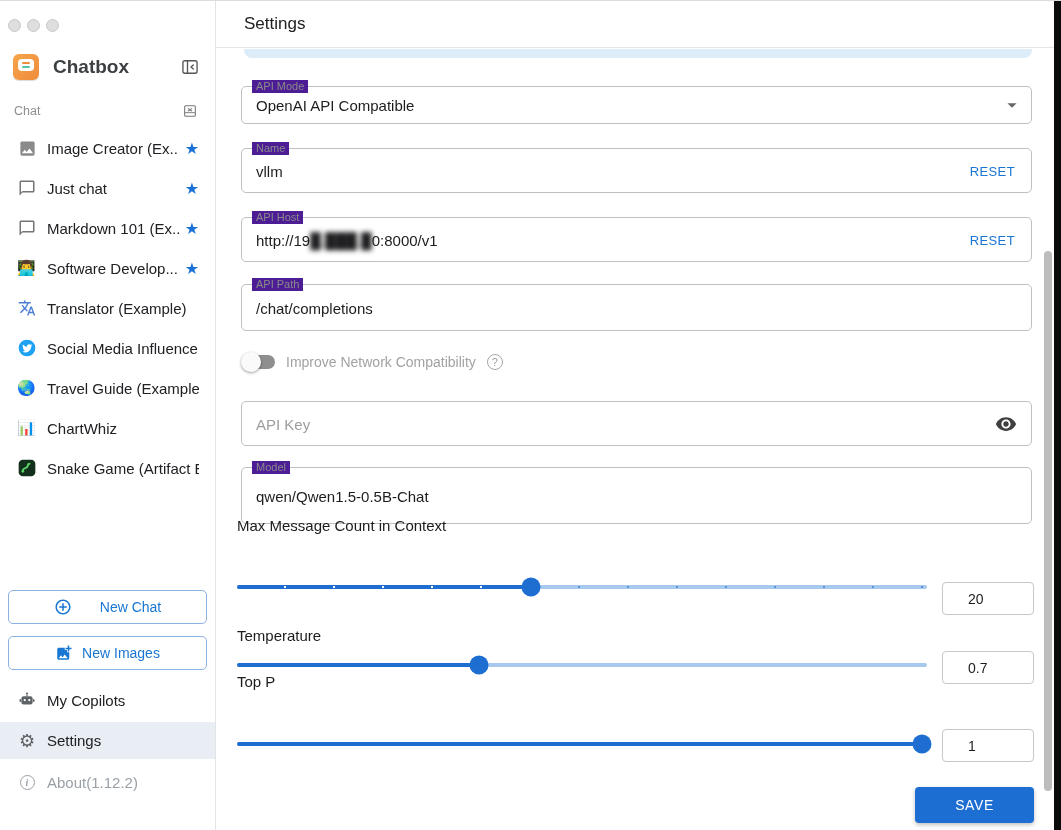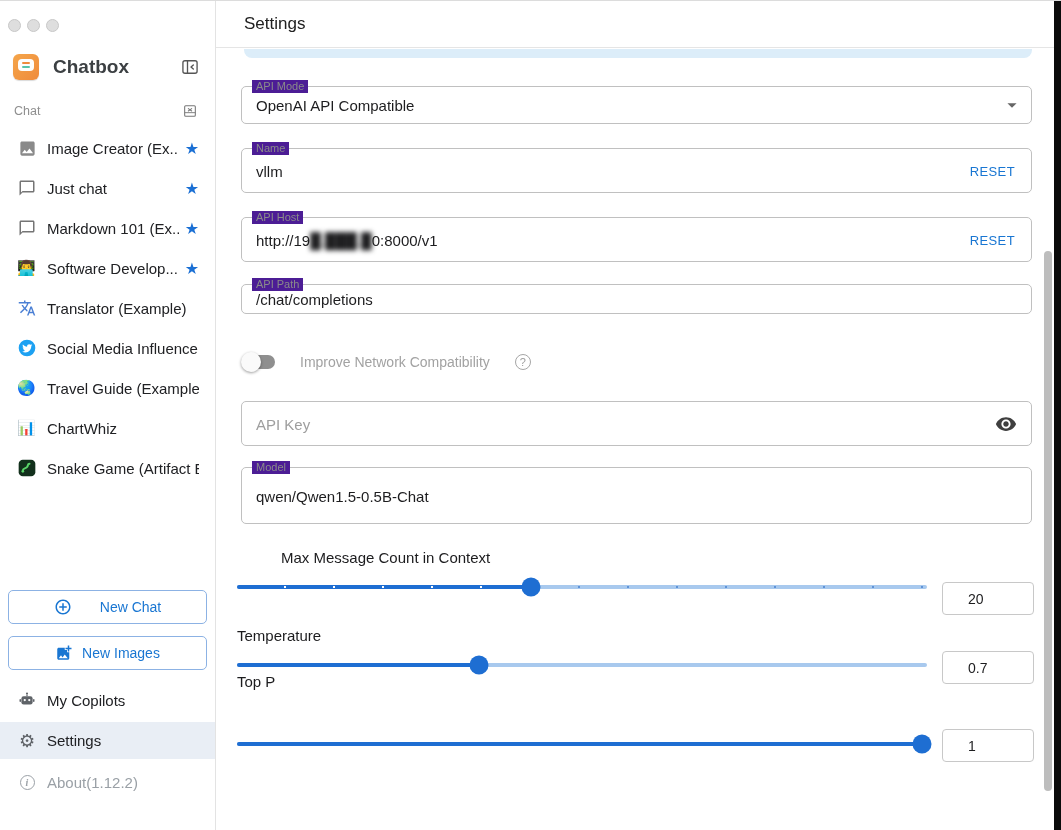--- a/index.html
+++ b/index.html
@@ -253,7 +253,7 @@
     <span class="reset-link">RESET</span>
   </div>
 
-  <div class="fieldset" style="top:283px; height:30px;">
+  <div class="fieldset" style="top:283px; height:47px;">
     <span class="flabel">API Path</span>
     <span class="fvalue">/chat/completions</span>
   </div>

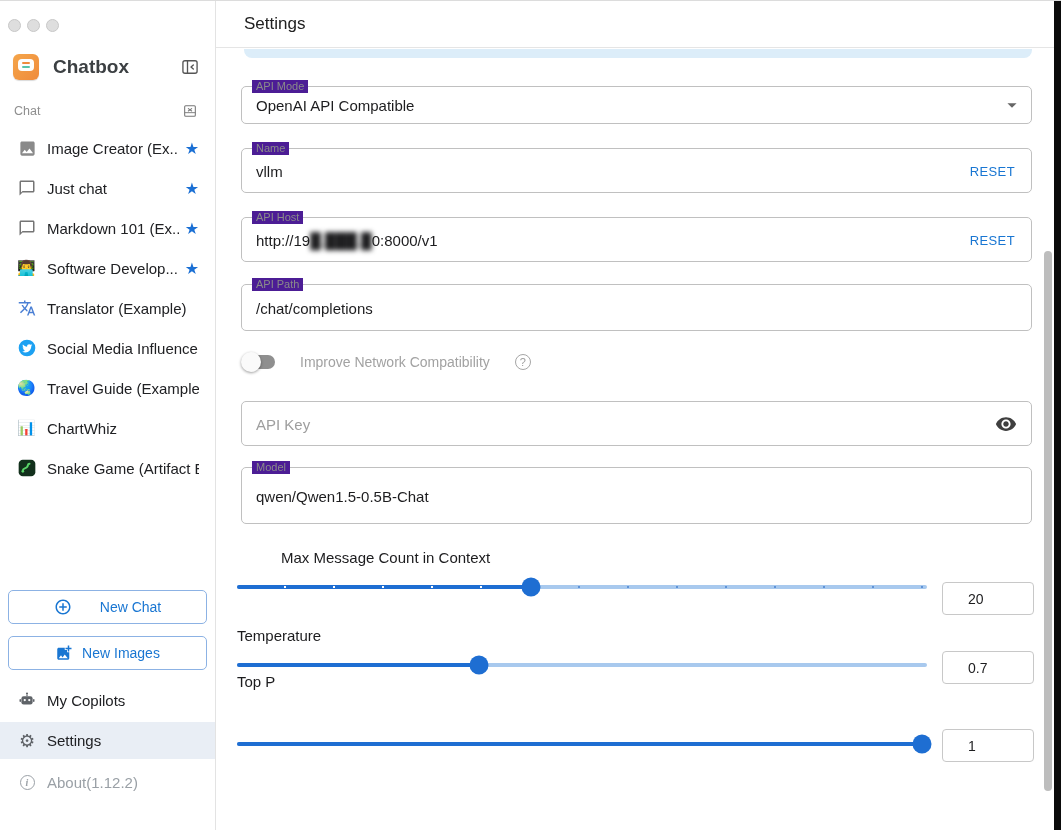--- a/index.html
+++ b/index.html
@@ -48,7 +48,7 @@
   .placeholder { color:#9e9e9e !important; }
   .redacted { filter:blur(2.5px); }
 
-  .toggle-row { position:absolute; left:25px; top:350px; height:22px; display:flex; align-items:center; gap:25px; }
+  .toggle-row { position:absolute; left:25px; top:350px; height:22px; display:flex; align-items:center; gap:11px; }
   .switch { position:relative; width:34px; height:20px; cursor:pointer; flex:none; }
   .switch .track { position:absolute; left:2px; right:0; top:3px; height:14px; border-radius:7px; background:#8f8f8f; }
   .switch .knob { position:absolute; left:0; top:0; width:20px; height:20px; border-radius:50%; background:#fafafa; box-shadow:0 1px 3px rgba(0,0,0,.4); }

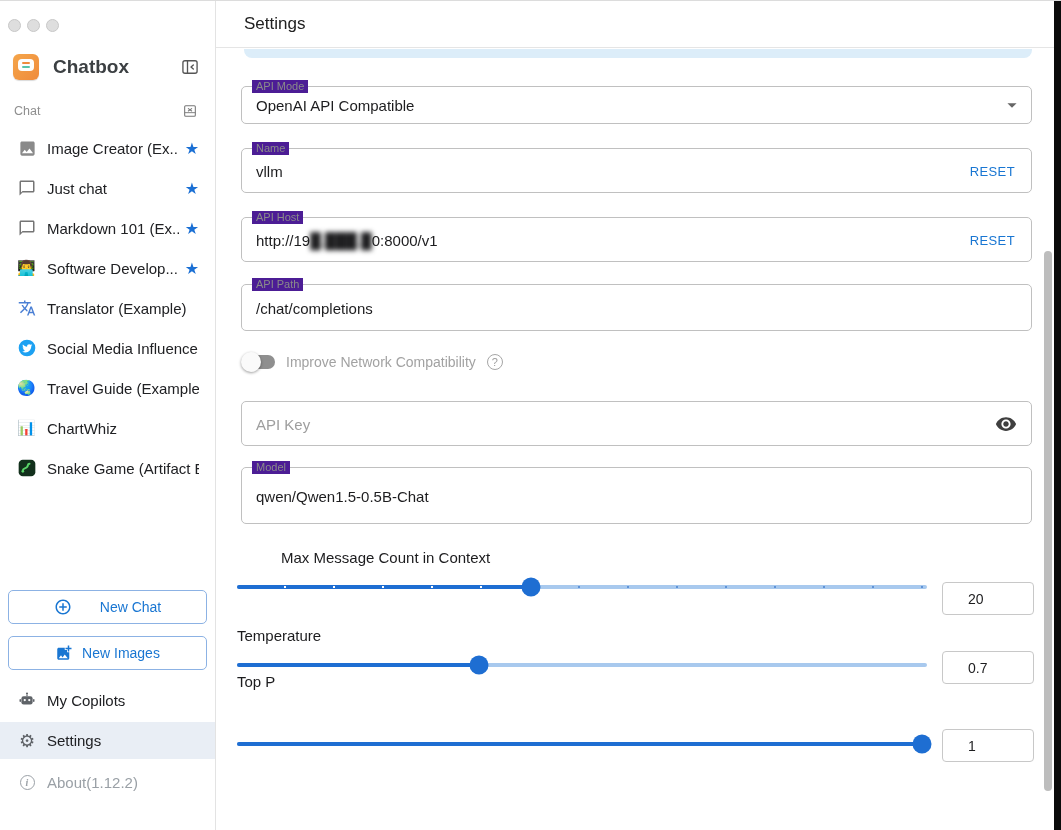--- a/index.html
+++ b/index.html
@@ -281,7 +281,7 @@
     <span class="fvalue">qwen/Qwen1.5-0.5B-Chat</span>
   </div>
 
-  <div class="slider-label" style="top:548px;margin-left:44px;">Max Message Count in Context</div>
+  <div class="slider-label" style="top:516px;">Max Message Count in Context</div>
   <div class="slider ticks" style="top:576px;">
     <span class="track"></span>
       <span class="fill" style="width: 42.6%;"></span>

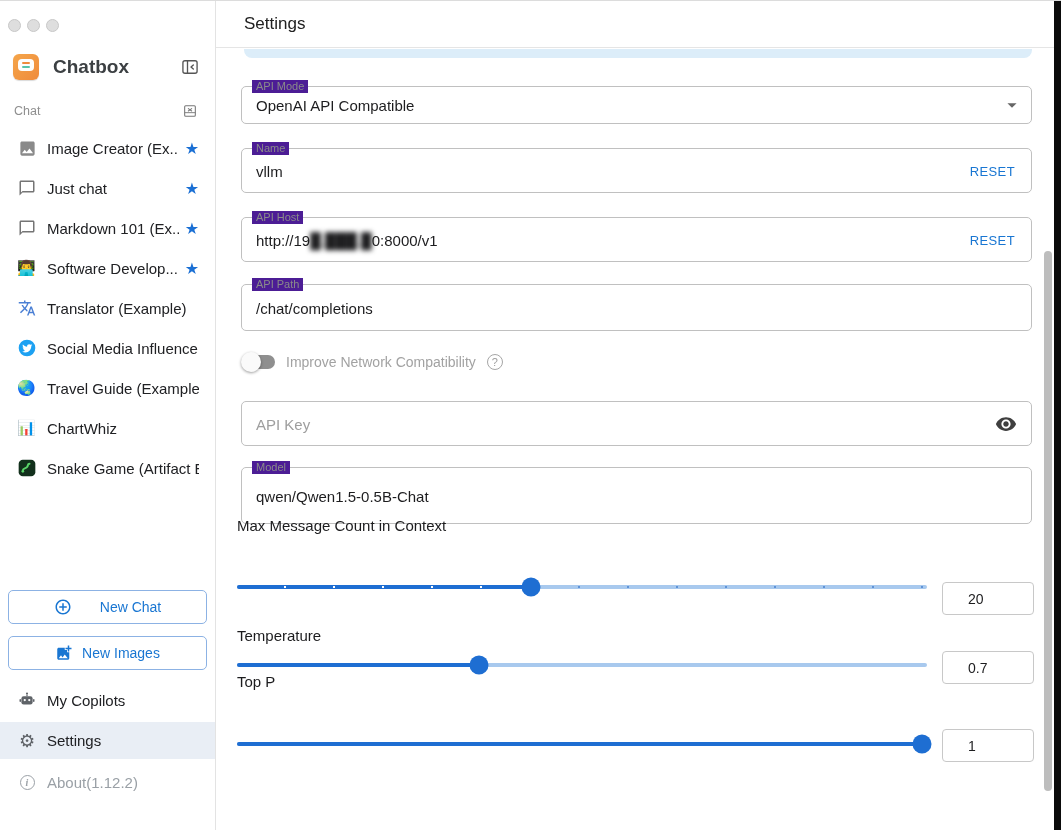--- a/index.html
+++ b/index.html
@@ -305,6 +305,7 @@
   </div>
   <div class="value-box" style="top:728px;">1</div>
 
+  <button class="save-btn">SAVE</button>
 
   <div class="scrollbar"></div>
 </div>

